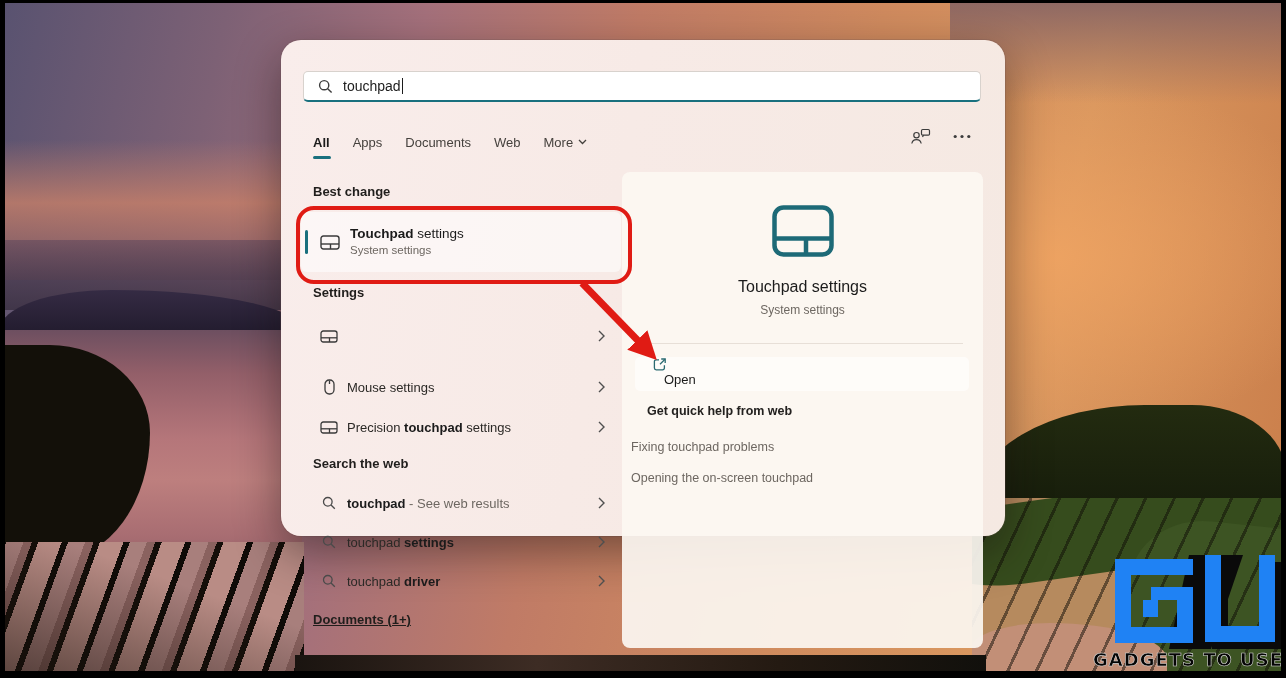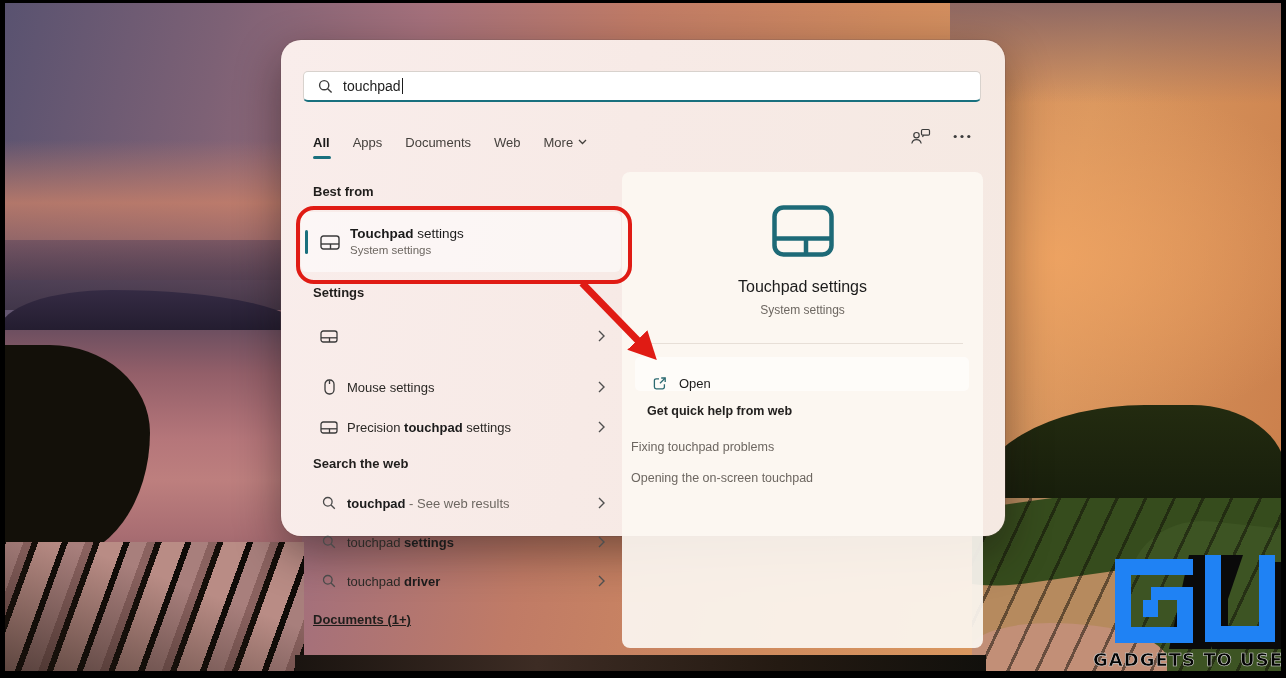--- a/index.html
+++ b/index.html
@@ -189,7 +189,7 @@
       </span>
     </div>
 
-    <div class="section-header" style="top:144px;">Best from</div>
+    <div class="section-header" style="top:144px;">Best change</div>
 
     <div class="bestmatch-item">
       <span class="bm-accent"></span>

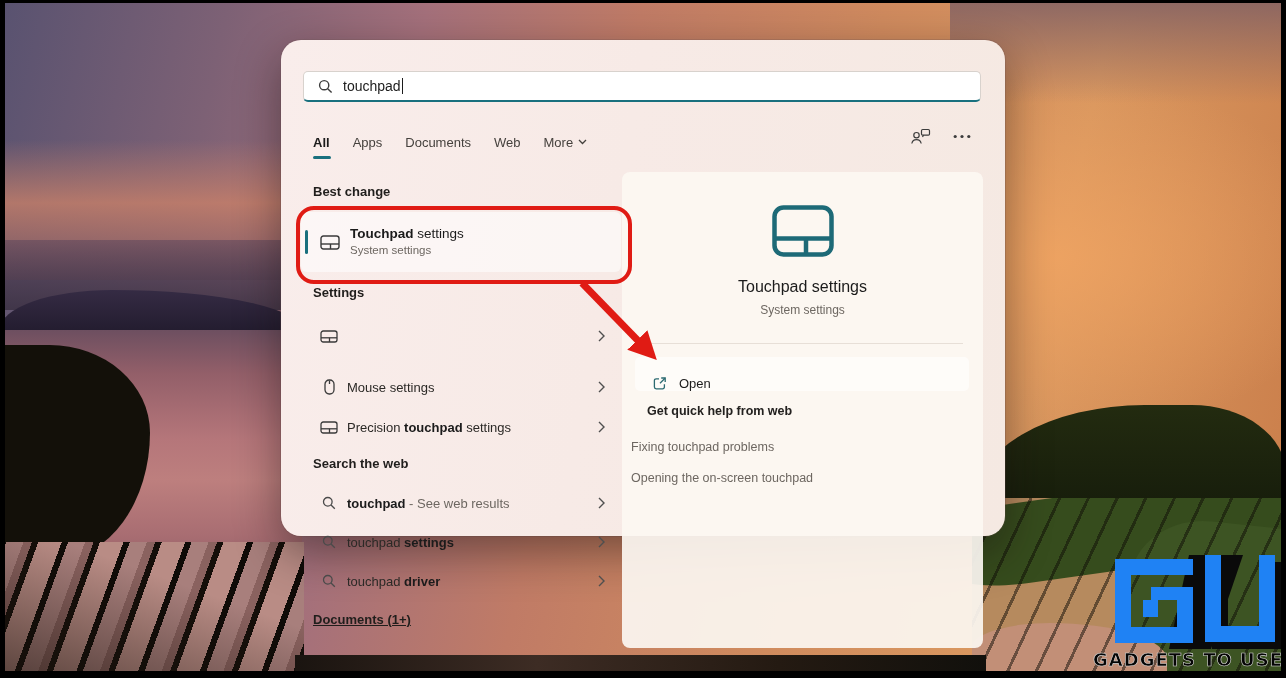--- a/index.html
+++ b/index.html
@@ -89,7 +89,7 @@
   .pv-sub{position:absolute;left:0;right:0;top:131px;text-align:center;font-size:12px;color:#6d6761;}
   .pv-divider{position:absolute;left:23px;right:20px;top:171px;height:1px;background:#e7dfd7;}
   .open-row{position:absolute;left:13px;top:185px;width:334px;height:34px;
-      background:rgba(255,255,255,.6);border-radius:5px;display:flex;align-items:flex-end;padding-left:17px;box-sizing:border-box;}
+      background:rgba(255,255,255,.6);border-radius:5px;display:flex;align-items:flex-start;padding-left:17px;box-sizing:border-box;flex-direction:column;}
   .open-row .row-label{margin-left:12px;font-size:13px;color:#1b1b1b;}
   .pv-help-title{position:absolute;left:25px;top:232px;font-size:12.5px;font-weight:700;color:#23211f;}
   .pv-link{position:absolute;left:9px;font-size:12.5px;color:#6d6761;}

